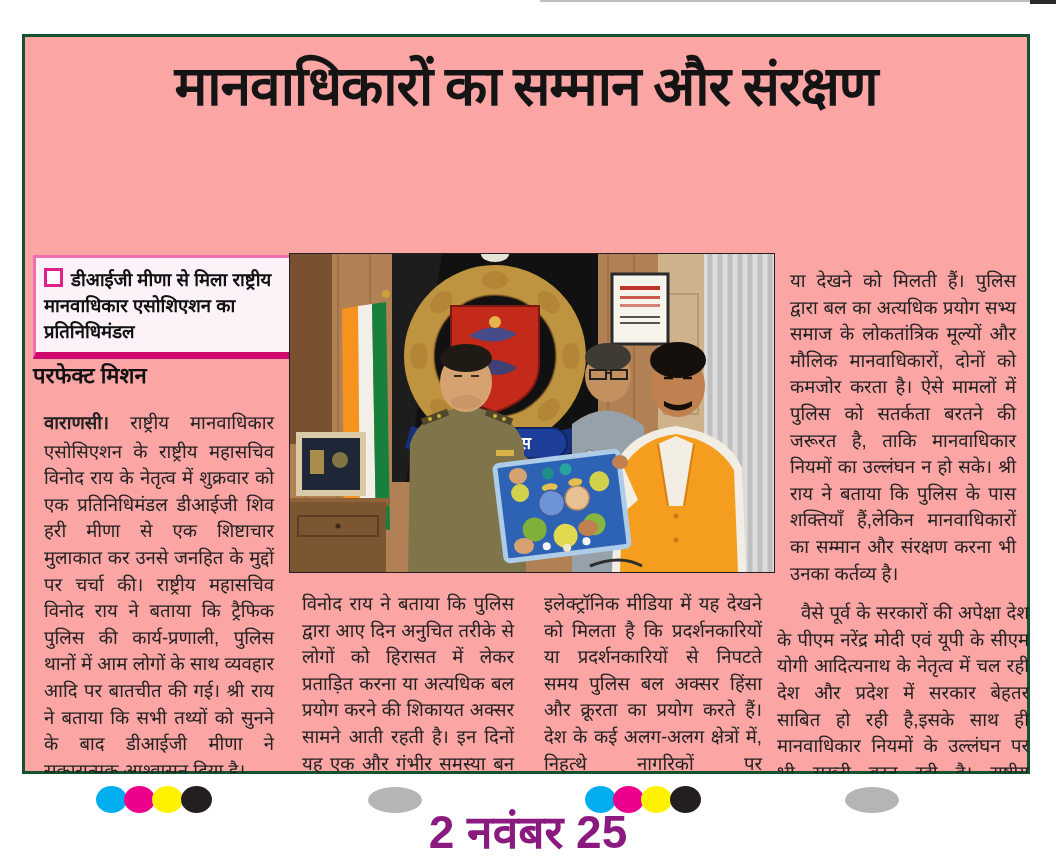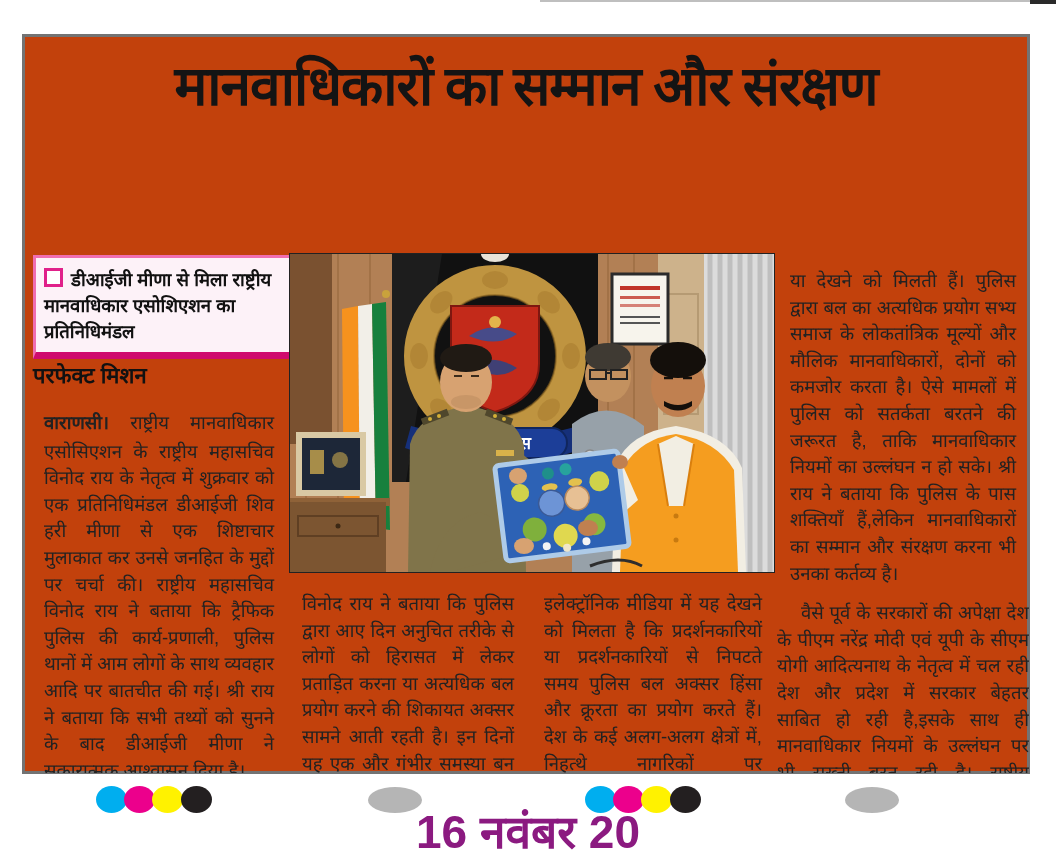--- a/index.html
+++ b/index.html
@@ -12,7 +12,7 @@
 
   .clip{
     position:absolute;left:22px;top:34px;width:1008px;height:740px;
-    border:3px solid #737373;background:#c2410c;box-sizing:border-box;
+    border:3px solid #14532d;background:#fca5a5;box-sizing:border-box;
   }
   .headline{
     position:absolute;top:4px;left:0;right:0;text-align:center;

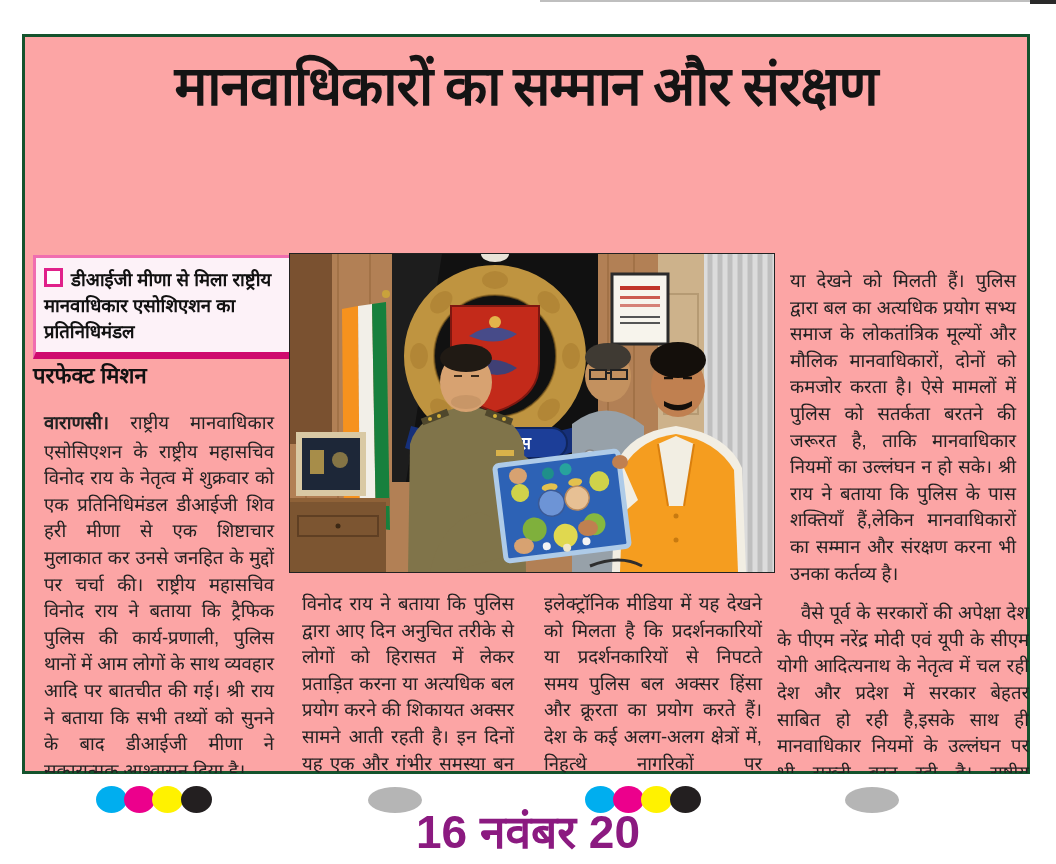--- a/index.html
+++ b/index.html
@@ -276,6 +276,6 @@
 <div class="regmark dot c2-black"></div>
 <div class="regmark gray-oval g2"></div>
 
-<div class="date-line">16 नवंबर 20</div>
+<div class="date-line">2 नवंबर 25</div>
 
 </body></html>

